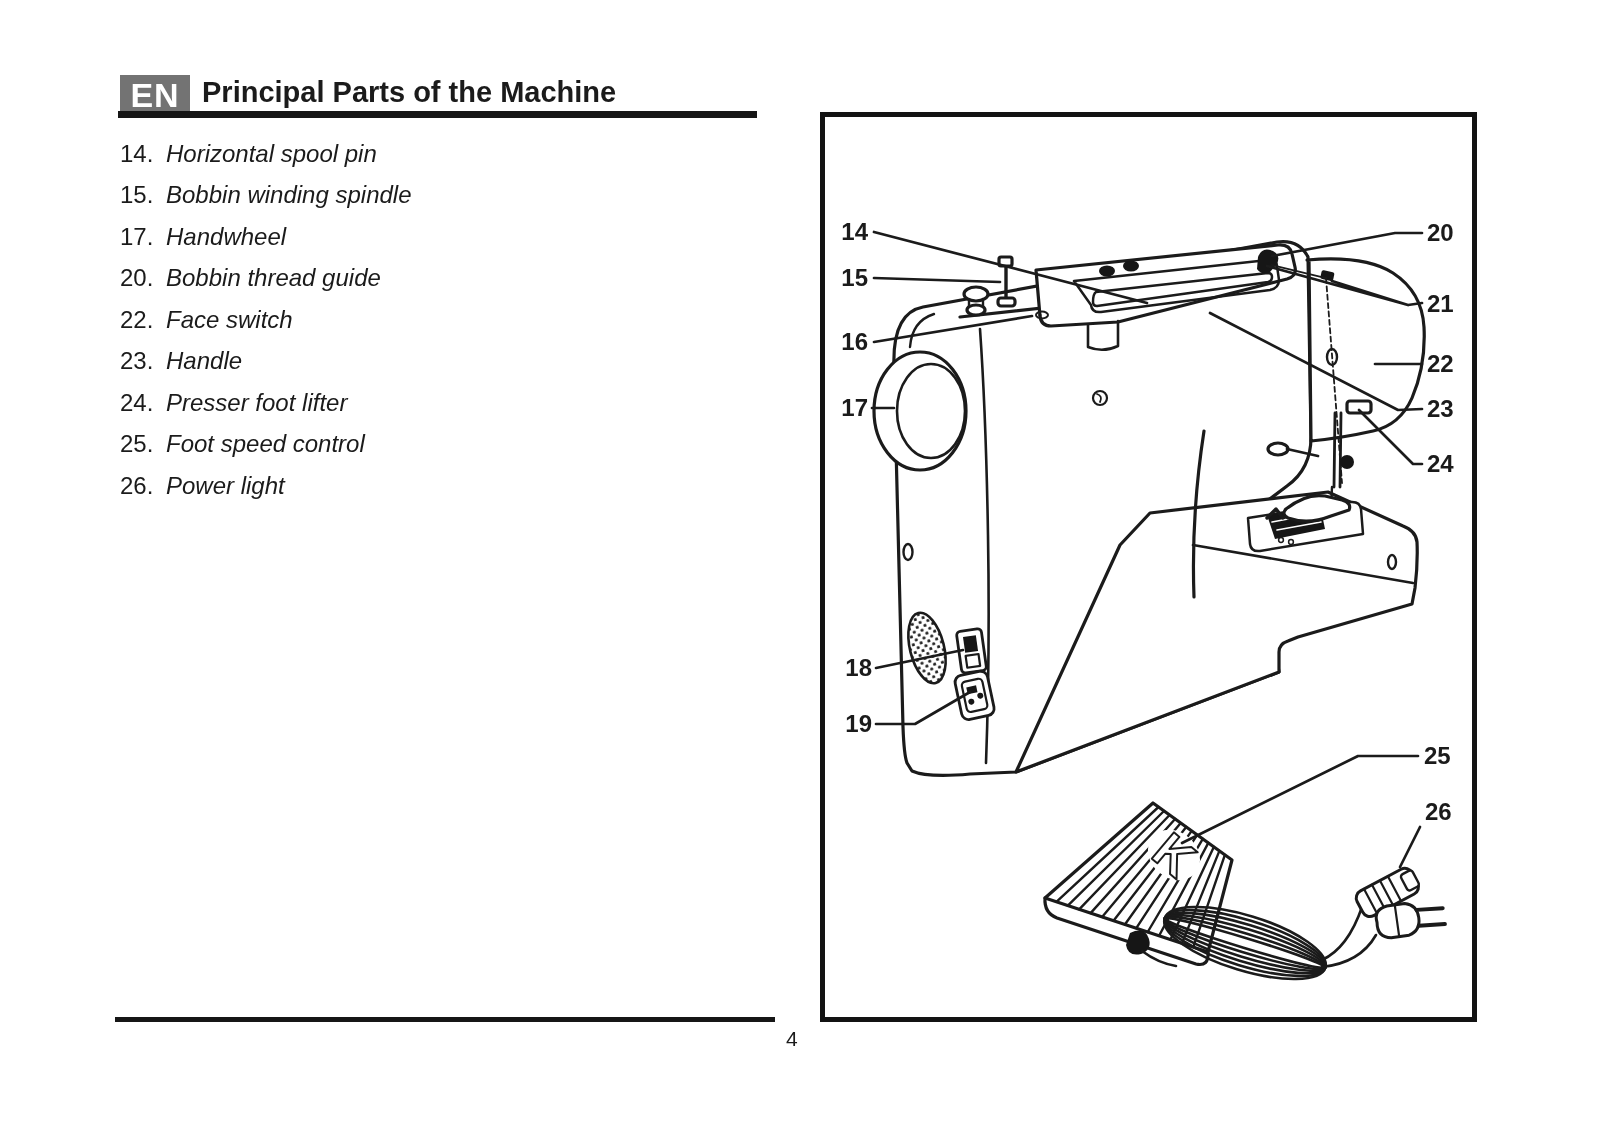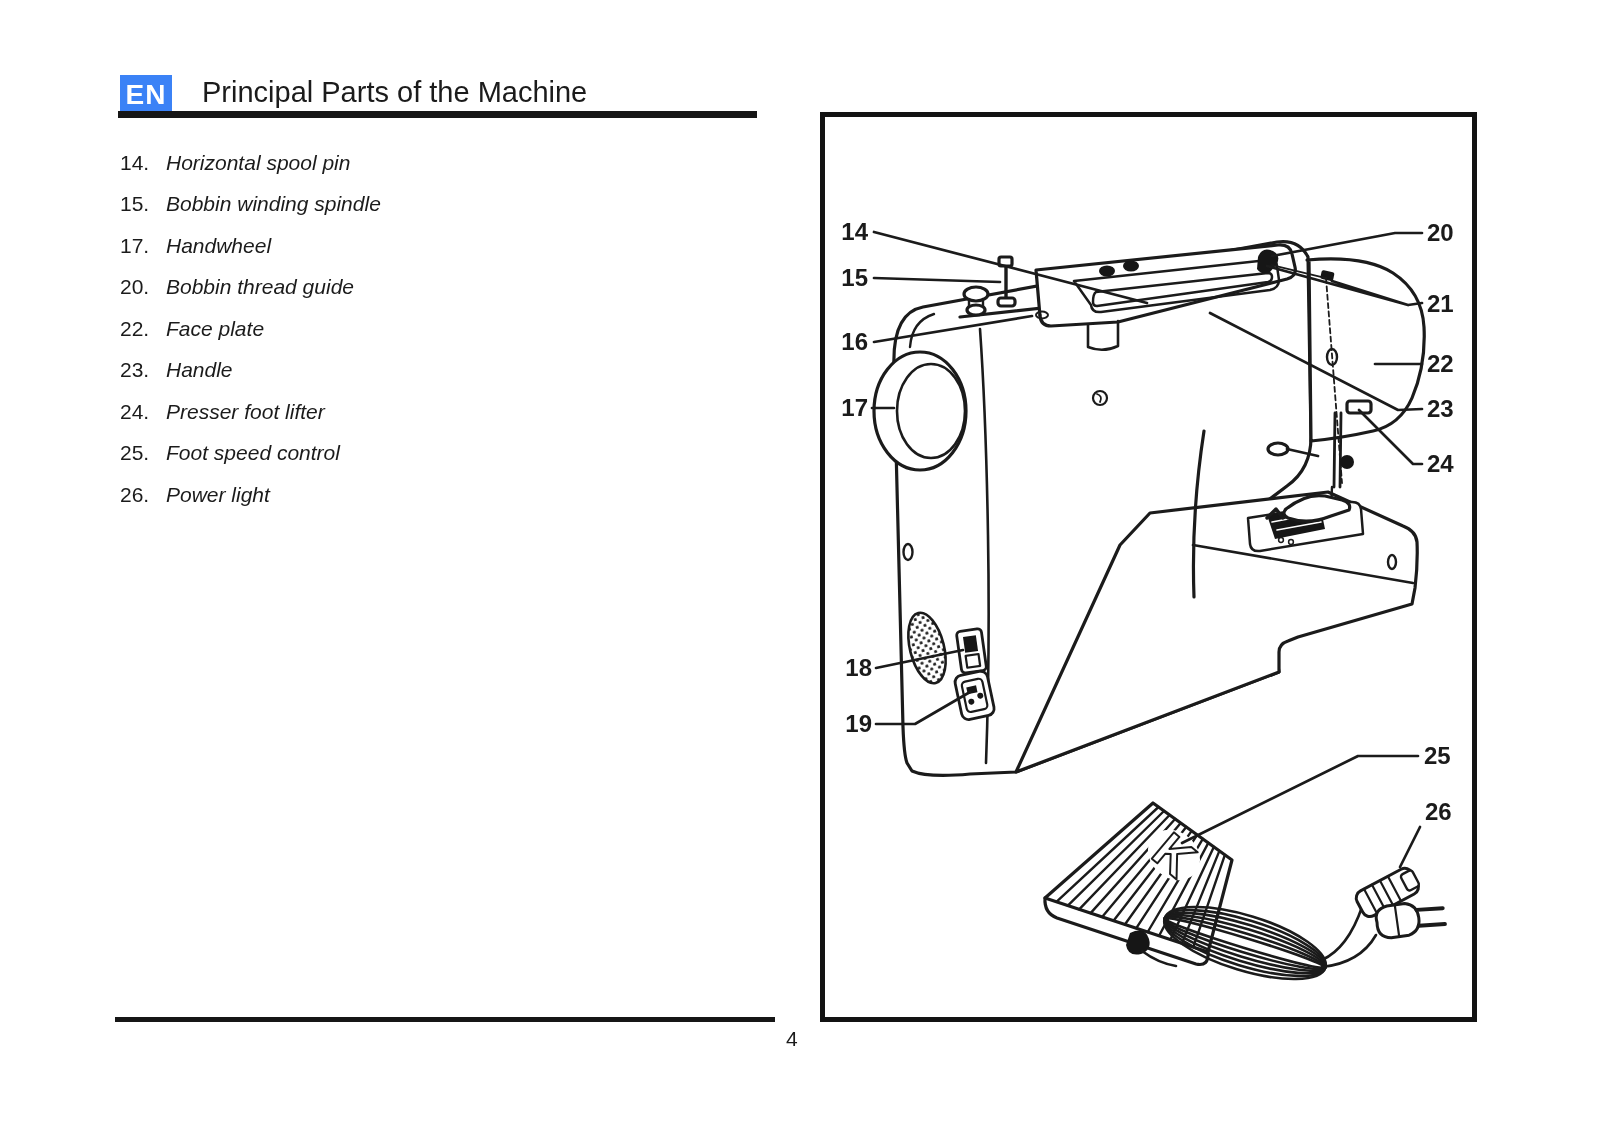--- a/index.html
+++ b/index.html
@@ -13,10 +13,10 @@
   }
   
   .lang-badge{
-    position:absolute;left:120px;top:75px;width:52px;height:40px;
-    background:#3b82f6;color:#ffffff;
+    position:absolute;left:120px;top:75px;width:70px;height:40px;
+    background:#737373;color:#ffffff;
     display:flex;align-items:center;justify-content:center;
-    font-size:28px;font-weight:bold;letter-spacing:1px;
+    font-size:34px;font-weight:bold;letter-spacing:1px;
   }
   .page-title{
     position:absolute;left:202px;top:76px;

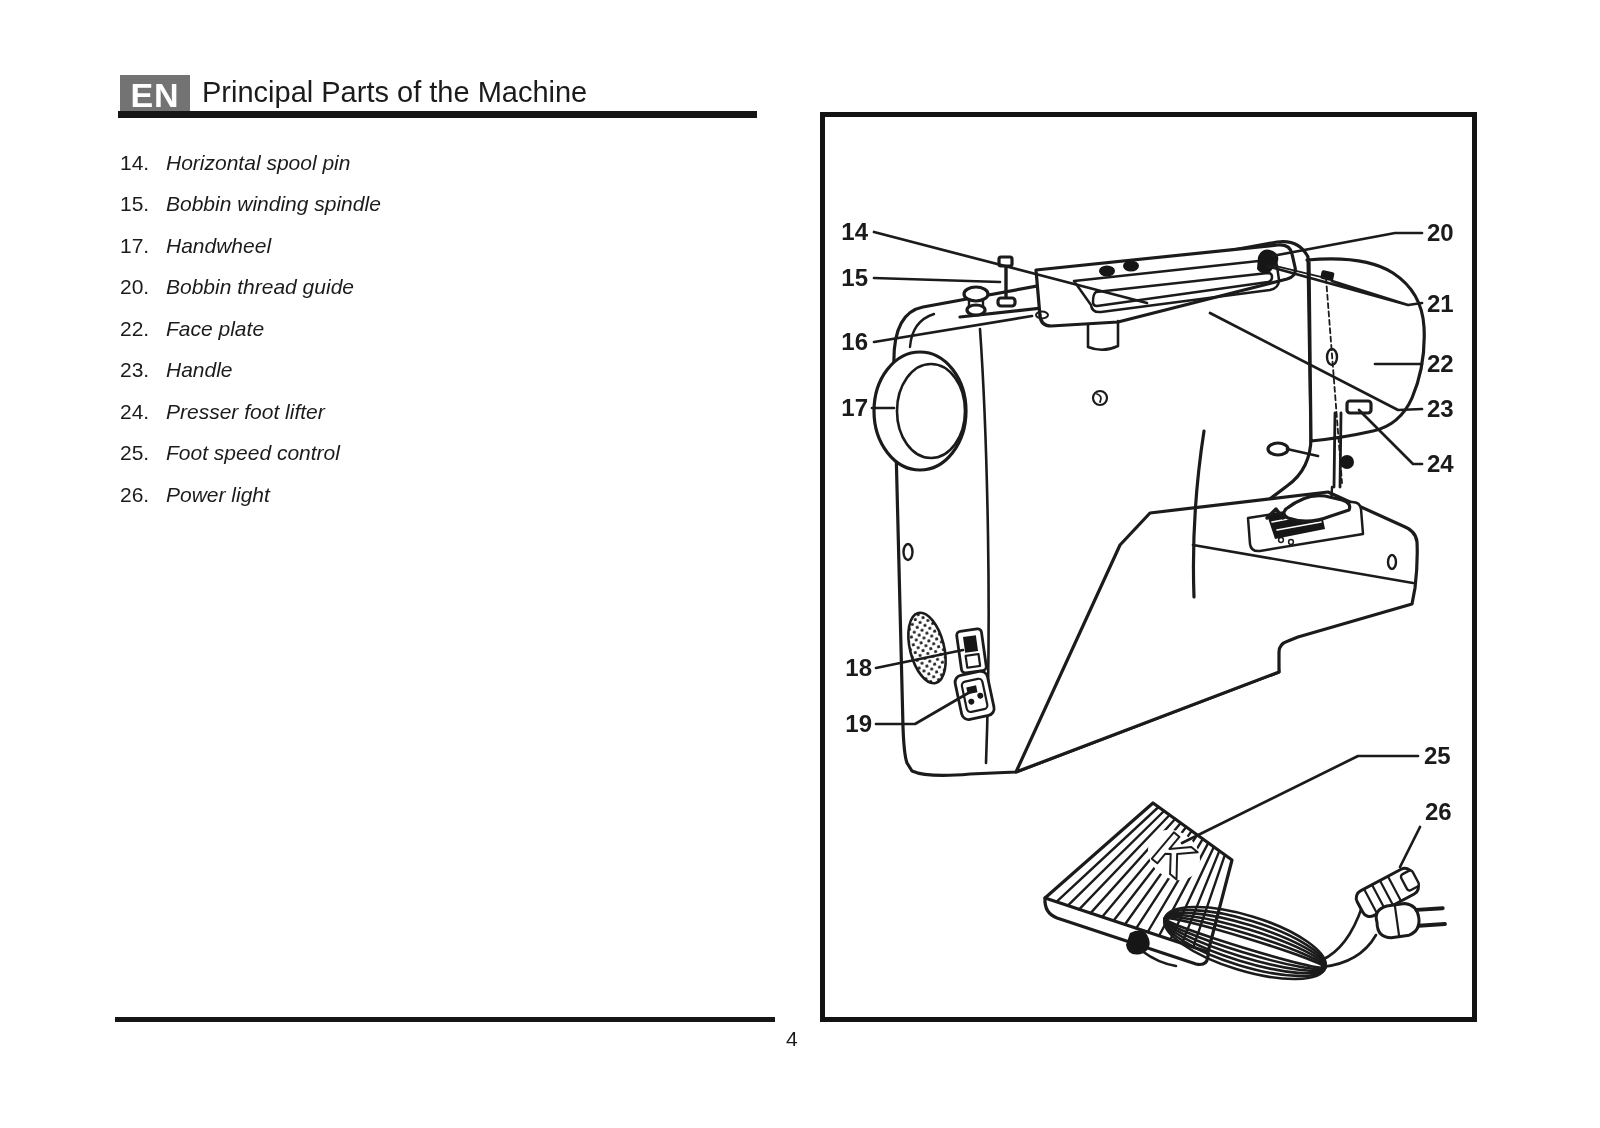--- a/index.html
+++ b/index.html
@@ -20,7 +20,7 @@
   }
   .page-title{
     position:absolute;left:202px;top:76px;
-    font-size:29px;font-weight:normal;white-space:nowrap;
+    font-size:29px;font-weight:bold;white-space:nowrap;
   }
   .title-rule{
     position:absolute;left:118px;top:111px;width:639px;height:7px;

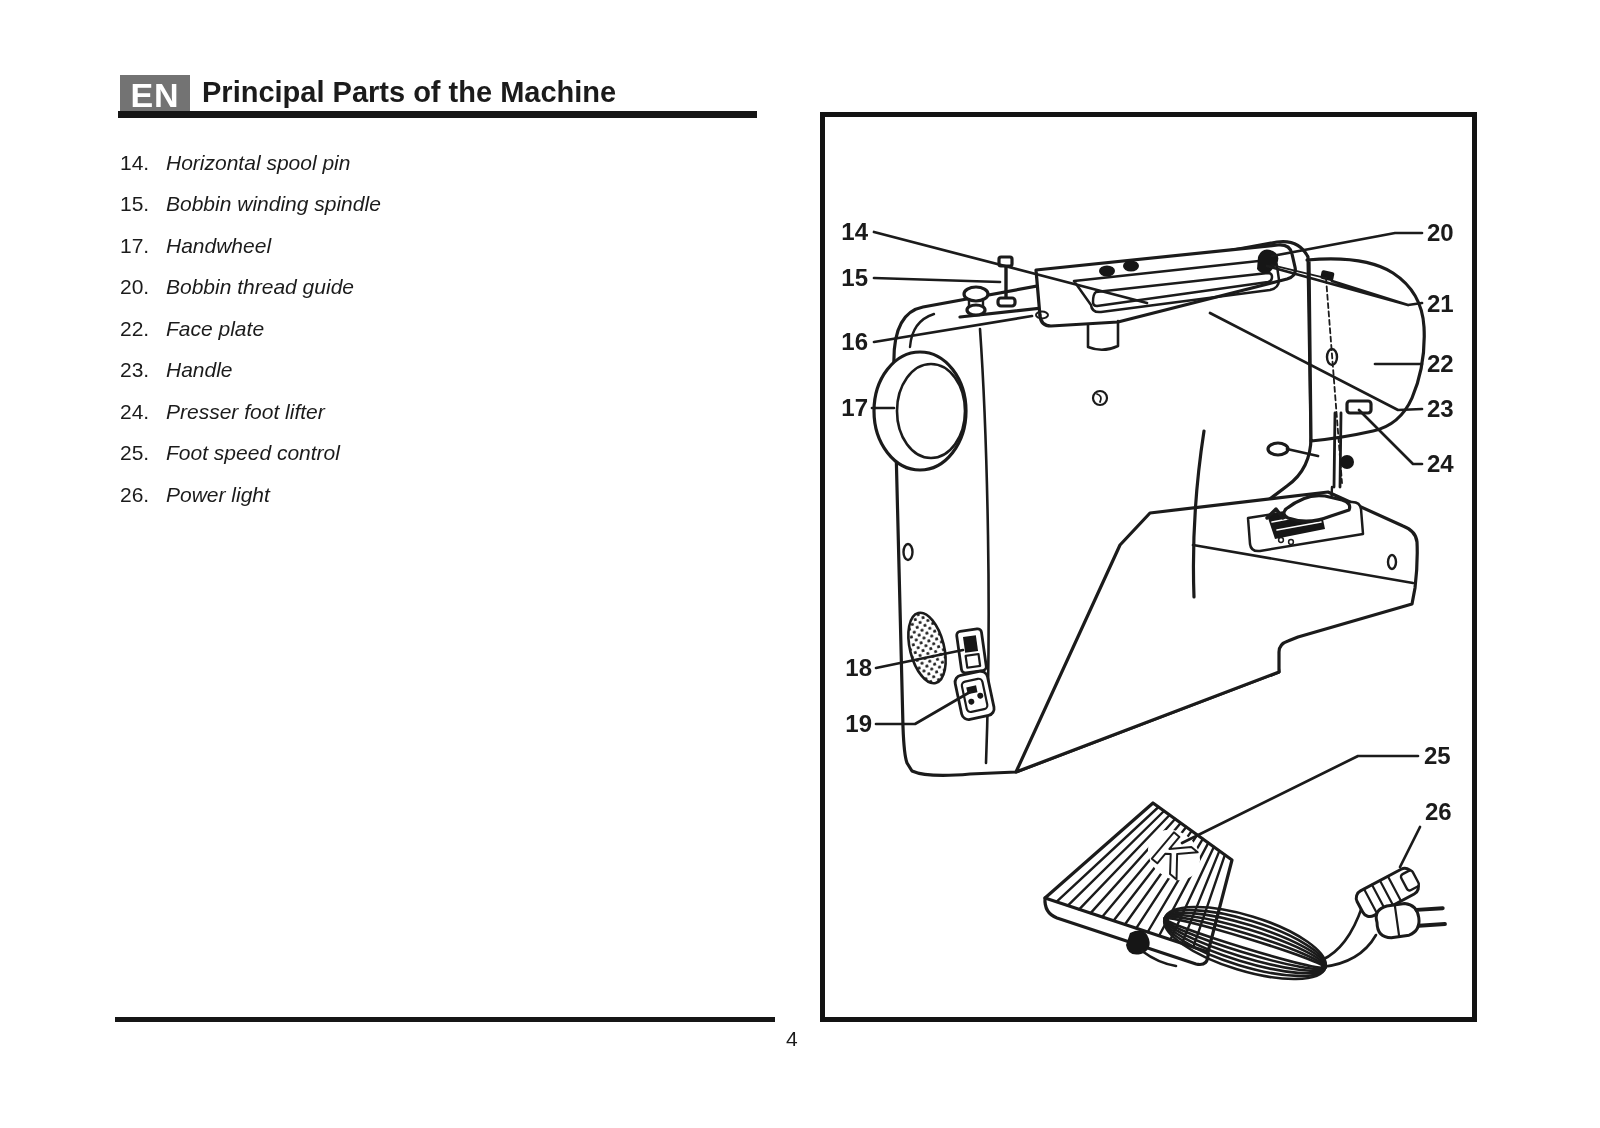--- a/index.html
+++ b/index.html
@@ -32,8 +32,8 @@
     list-style:none;margin:0;padding:0;
   }
   .parts-list li{
-    height:41.5px;display:flex;align-items:flex-end;
-    font-size:21px;line-height:24px;
+    height:41.5px;display:flex;align-items:center;
+    font-size:24px;line-height:24px;
   }
   .parts-list .num{width:46px;flex:0 0 46px;}
   .parts-list .lbl{white-space:nowrap;font-style:italic;}

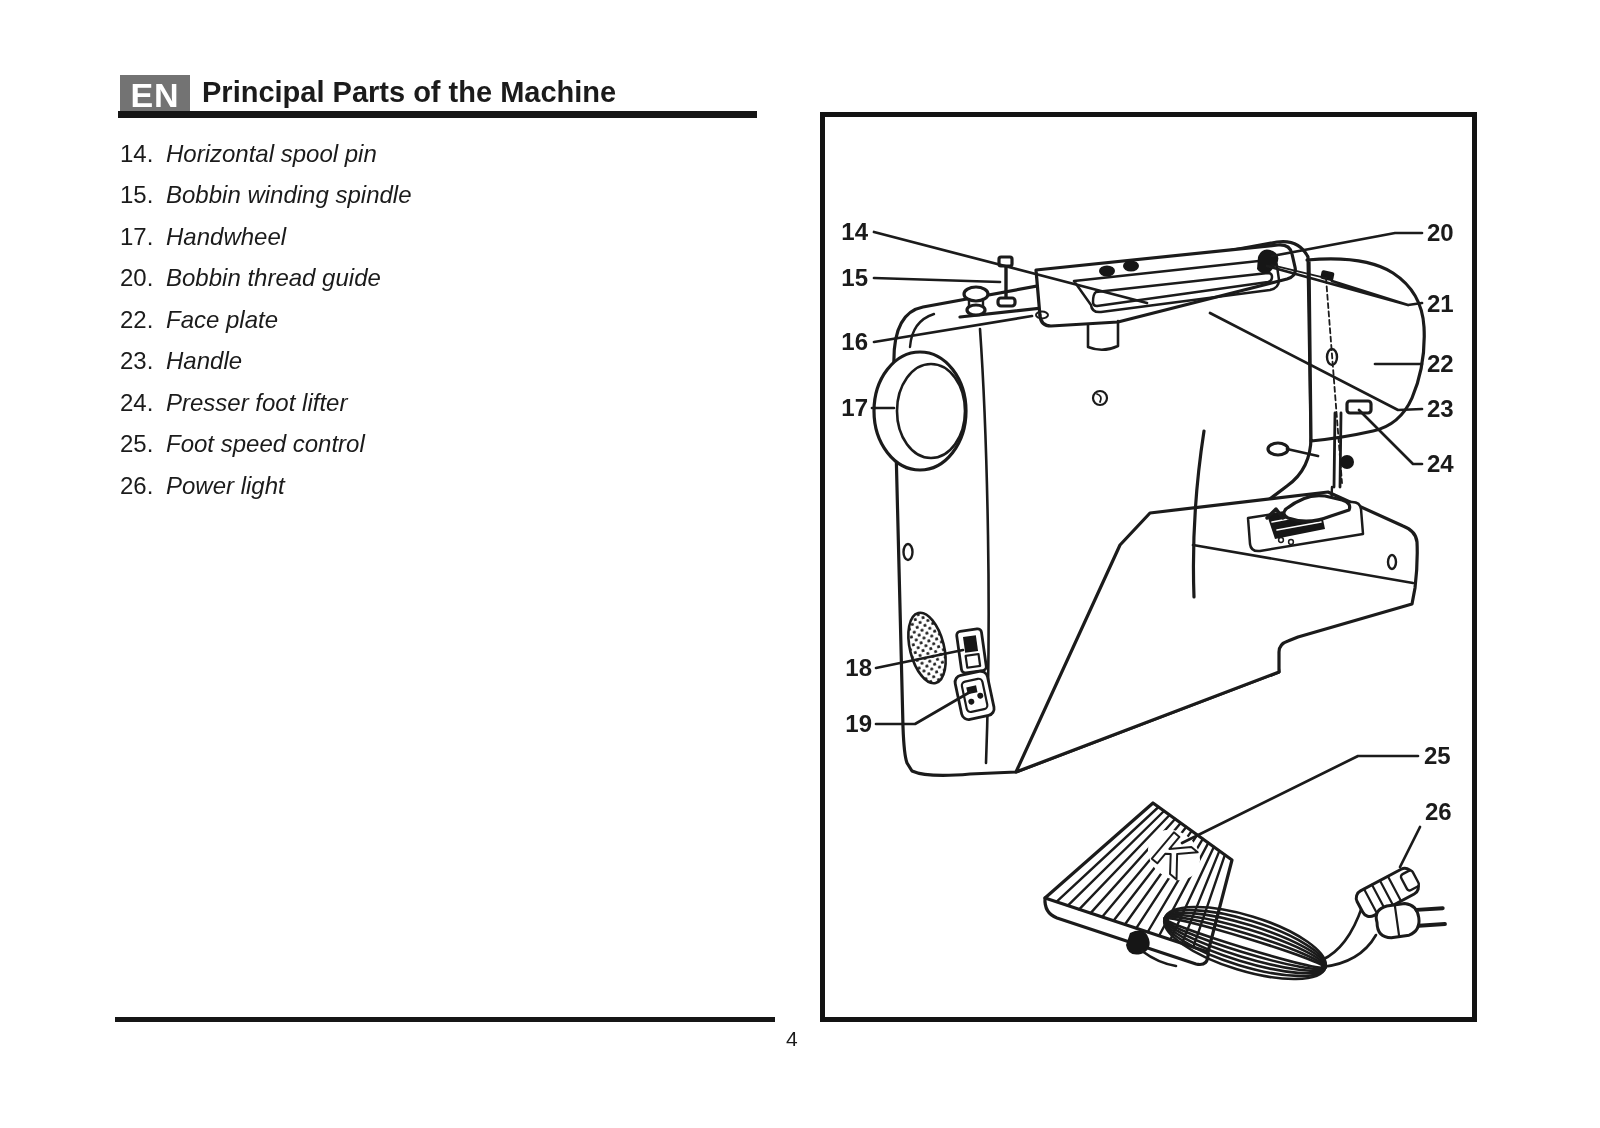--- a/index.html
+++ b/index.html
@@ -83,7 +83,7 @@
       </li>
     <li>
         <span class="num">22.</span>
-        <span class="lbl">Face plate</span>
+        <span class="lbl">Face switch</span>
       </li>
     <li>
         <span class="num">23.</span>

